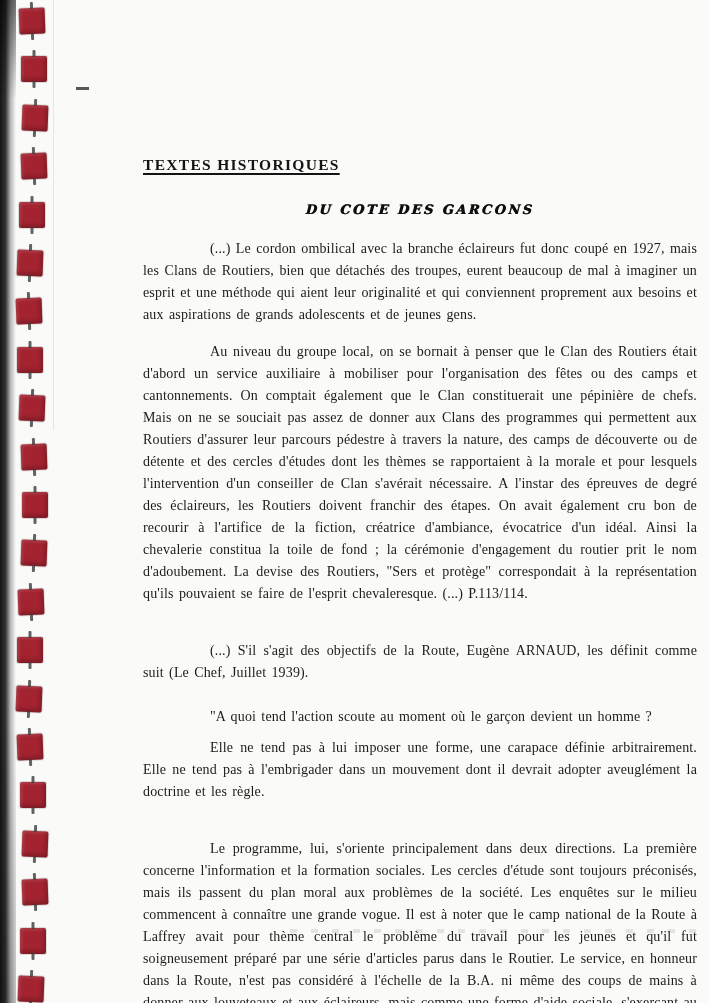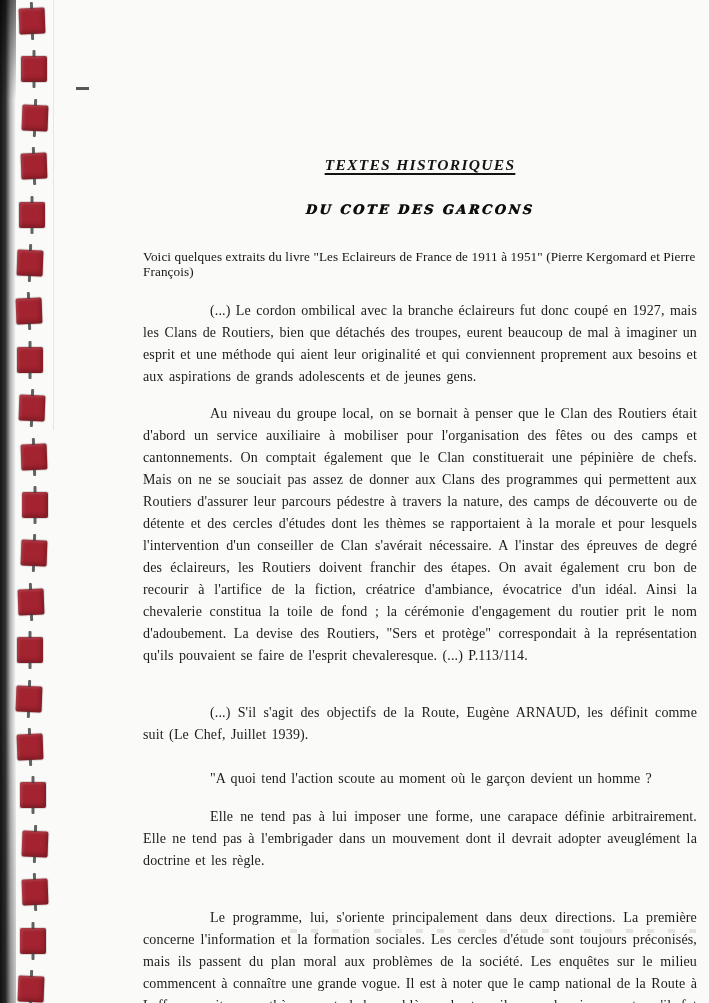--- a/index.html
+++ b/index.html
@@ -43,9 +43,9 @@
   }
   .title{
     margin:156px 0 0 0;
-    font-size:15.5px;font-weight:bold;text-align:center;
+    font-size:15.5px;font-weight:bold;
     letter-spacing:1.3px;color:#141414;
-    text-decoration:underline;text-underline-offset:3px;text-decoration-thickness:1.5px;font-style:italic;
+    text-decoration:underline;text-underline-offset:3px;text-decoration-thickness:1.5px;
   }
   .subtitle{
     margin-top:28px;

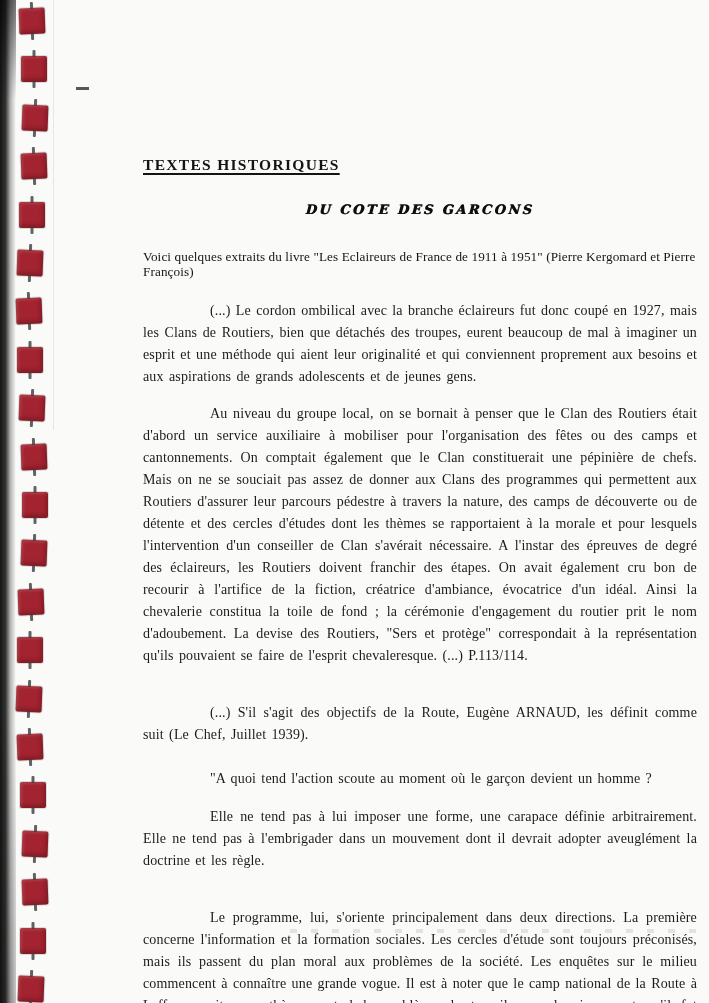--- a/index.html
+++ b/index.html
@@ -105,7 +105,6 @@
   <div class="page">
     <h1 class="title">TEXTES HISTORIQUES</h1>
     <div class="subtitle">DU COTE DES GARCONS</div>
-    <p class="intro">Voici quelques extraits du livre "Les Eclaireurs de France de 1911 à 1951" (Pierre Kergomard et Pierre François)</p>
 
     <p class="para pfirst">(...) Le cordon ombilical avec la branche éclaireurs fut donc coupé en 1927, mais les Clans de Routiers, bien que détachés des troupes, eurent beaucoup de mal à imaginer un esprit et une méthode qui aient leur originalité et qui conviennent proprement aux besoins et aux aspirations de grands adolescents et de jeunes gens.</p>
     <p class="para">Au niveau du groupe local, on se bornait à penser que le Clan des Routiers était d'abord un service auxiliaire à mobiliser pour l'organisation des fêtes ou des camps et cantonnements. On comptait également que le Clan constituerait une pépinière de chefs. Mais on ne se souciait pas assez de donner aux Clans des programmes qui permettent aux Routiers d'assurer leur parcours pédestre à travers la nature, des camps de découverte ou de détente et des cercles d'études dont les thèmes se rapportaient à la morale et pour lesquels l'intervention d'un conseiller de Clan s'avérait nécessaire. A l'instar des épreuves de degré des éclaireurs, les Routiers doivent franchir des étapes. On avait également cru bon de recourir à l'artifice de la fiction, créatrice d'ambiance, évocatrice d'un idéal. Ainsi la chevalerie constitua la toile de fond ; la cérémonie d'engagement du routier prit le nom d'adoubement. La devise des Routiers, "Sers et protège" correspondait à la représentation qu'ils pouvaient se faire de l'esprit chevaleresque. (...) P.113/114.</p>

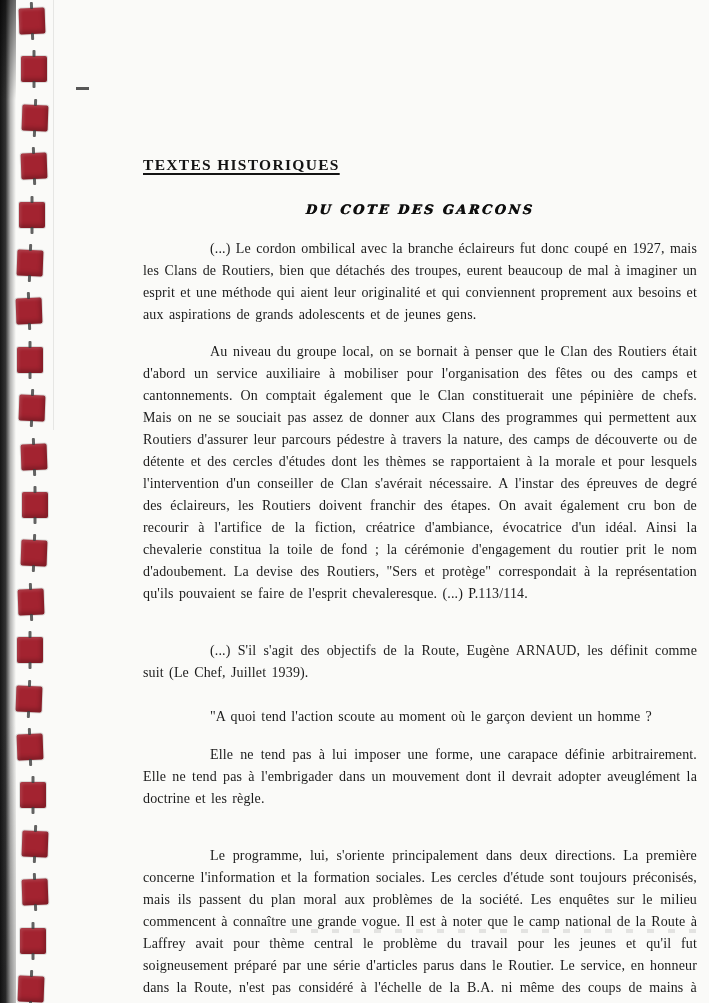--- a/index.html
+++ b/index.html
@@ -68,7 +68,7 @@
   .pfirst{margin-top:21px;}
   .gap-lg{margin-top:35px;}
   .quote-start{margin-top:22px;}
-  .tight{margin-top:16px;}
+  .tight{margin-top:9px;}
 </style>
 </head>
 <body>

